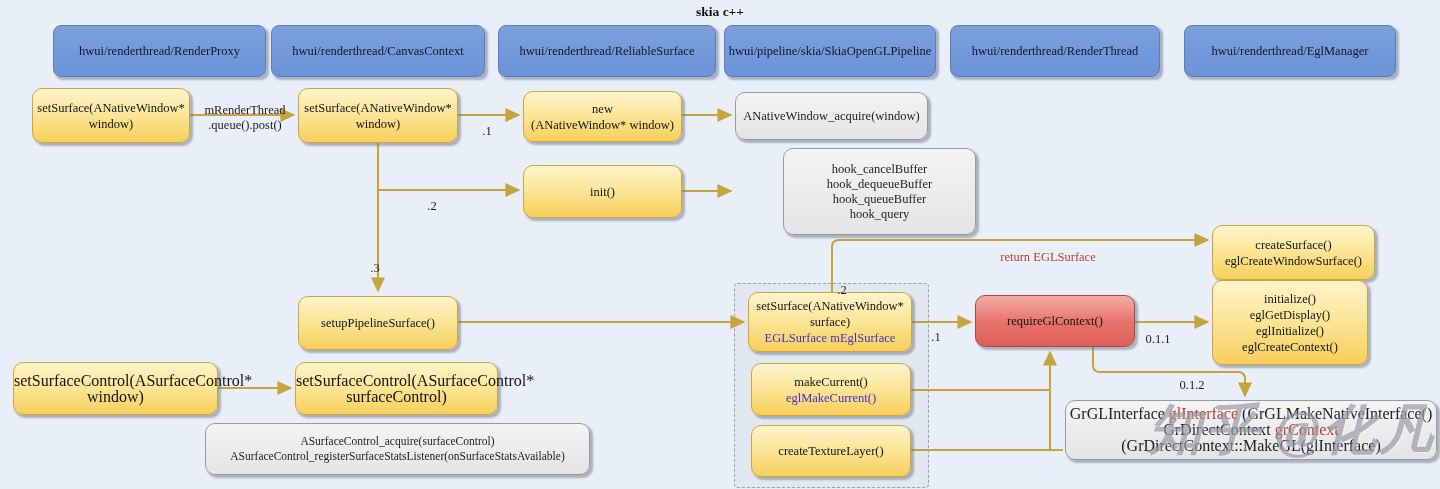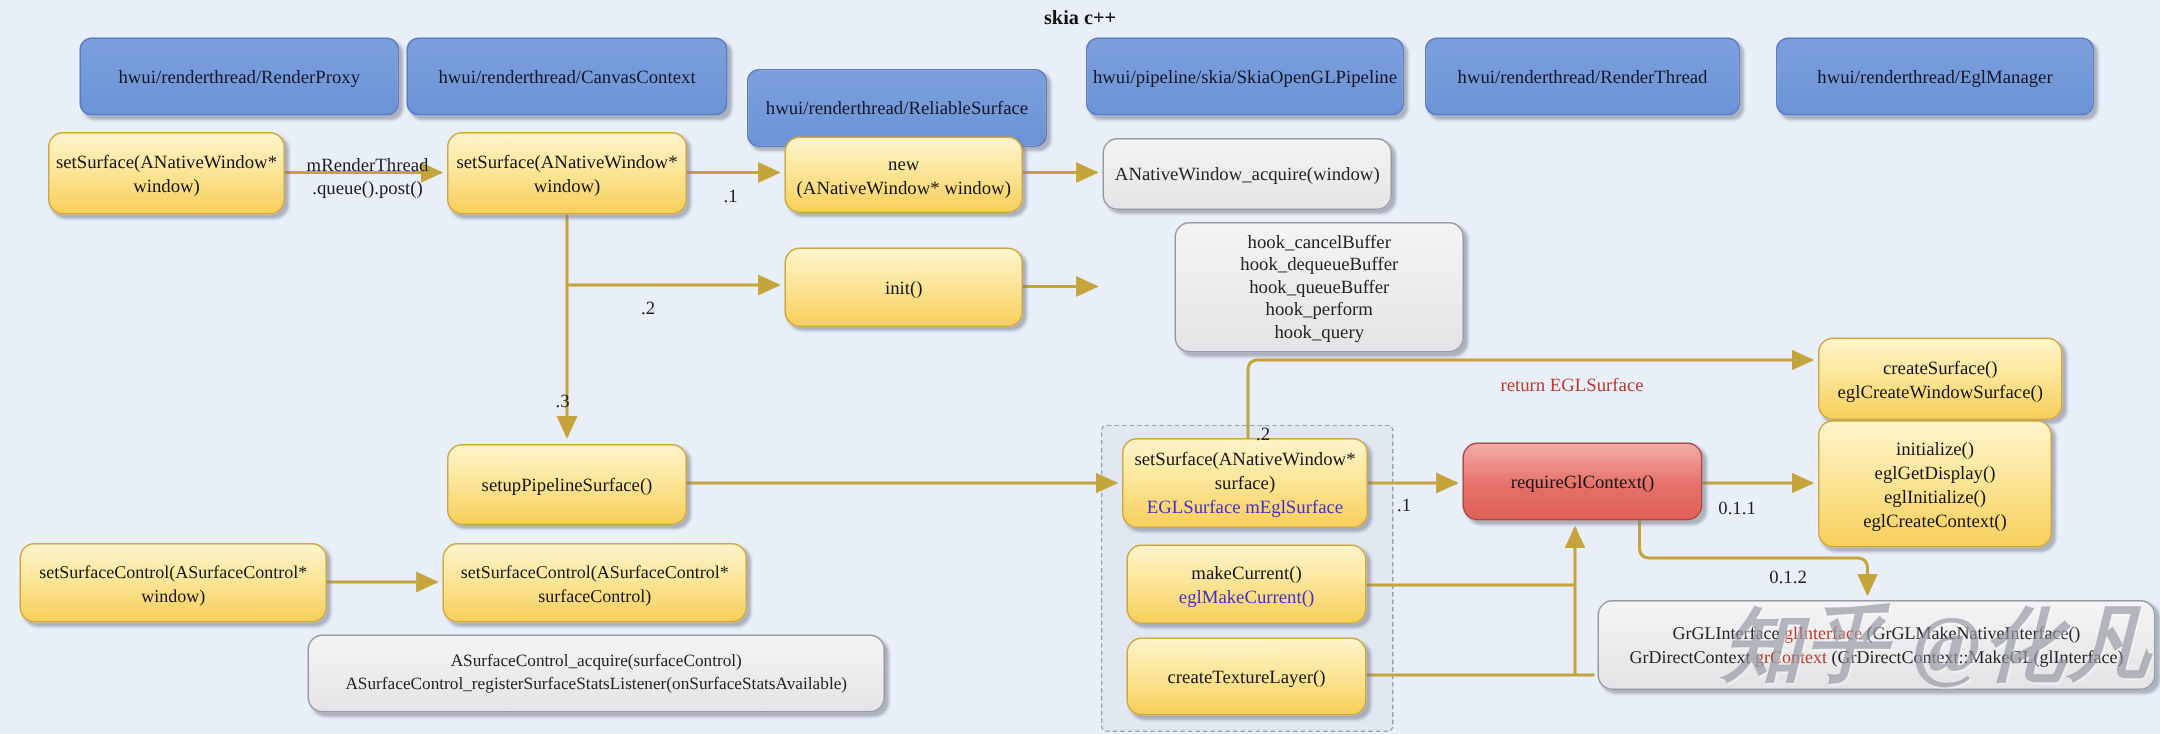--- a/index.html
+++ b/index.html
@@ -101,7 +101,7 @@
 <div class="node hdr" style="left:271px;top:25px;width:214px;height:52px;">
   <div class="ln">hwui/renderthread/CanvasContext</div>
 </div>
-<div class="node hdr" style="left:498px;top:25px;width:200px;height:52px;margin-top:21px;">
+<div class="node hdr" style="left:498px;top:25px;width:218px;height:52px;">
   <div class="ln">hwui/renderthread/ReliableSurface</div>
 </div>
 <div class="node hdr" style="left:724px;top:25px;width:212px;height:52px;">

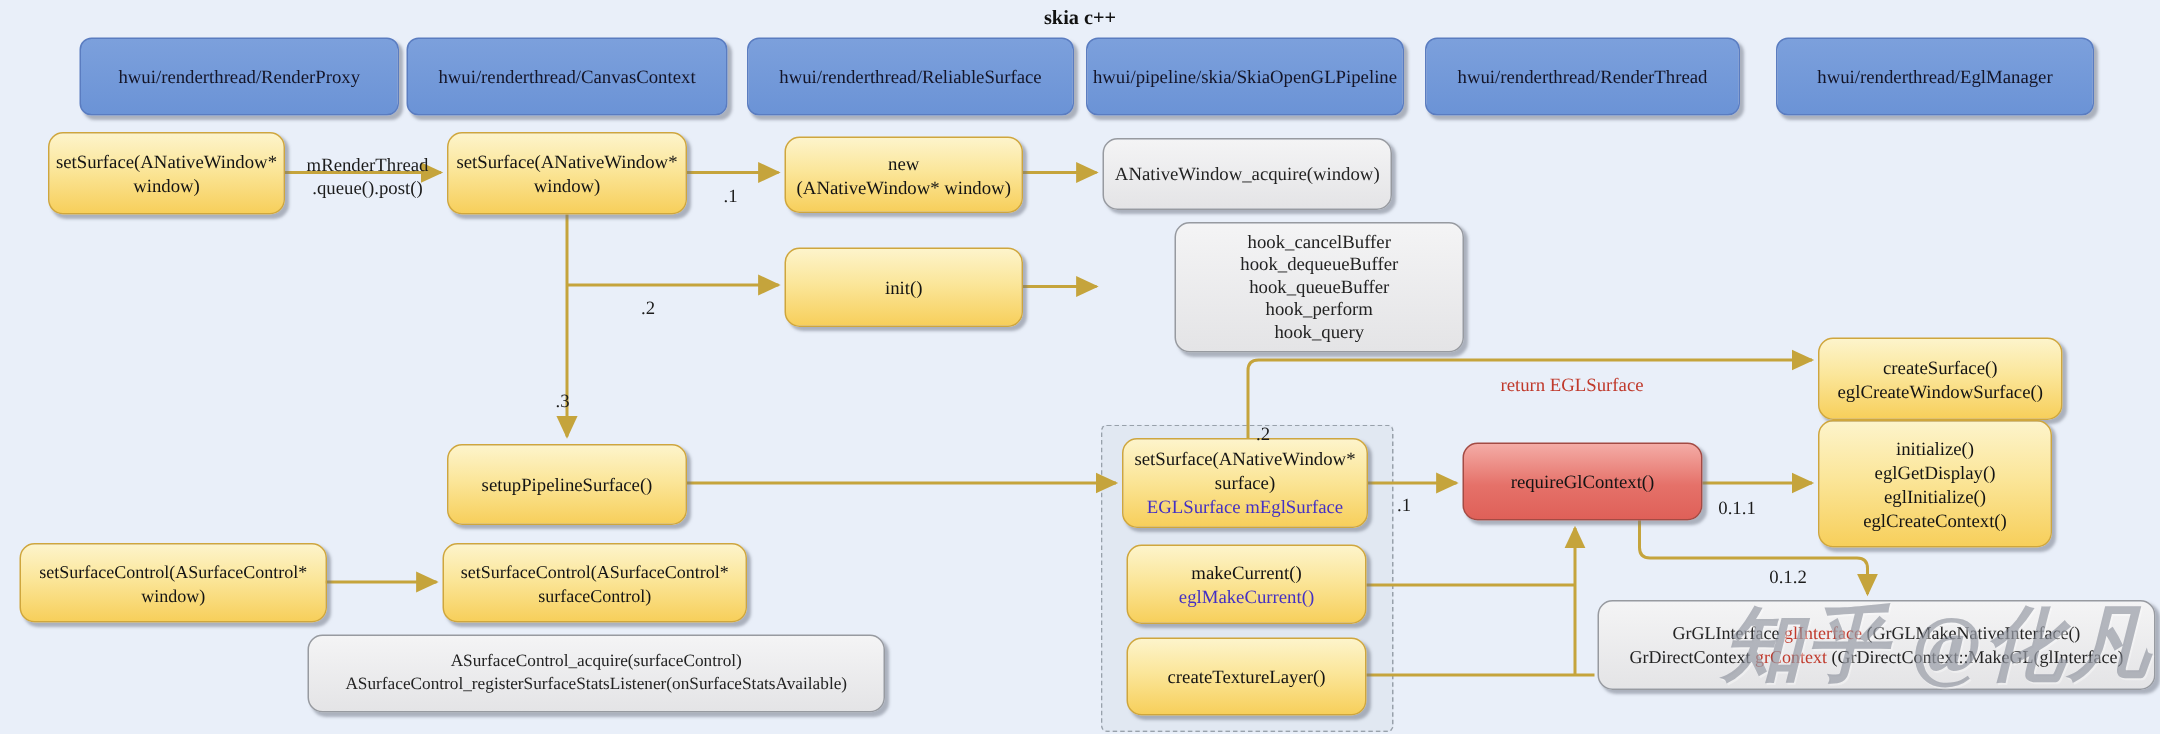--- a/index.html
+++ b/index.html
@@ -137,7 +137,6 @@
   <div class="ln">hook_cancelBuffer</div>
   <div class="ln">hook_dequeueBuffer</div>
   <div class="ln">hook_queueBuffer</div>
-  <div class="ln">hook_perform</div>
   <div class="ln">hook_query</div>
 </div>
 

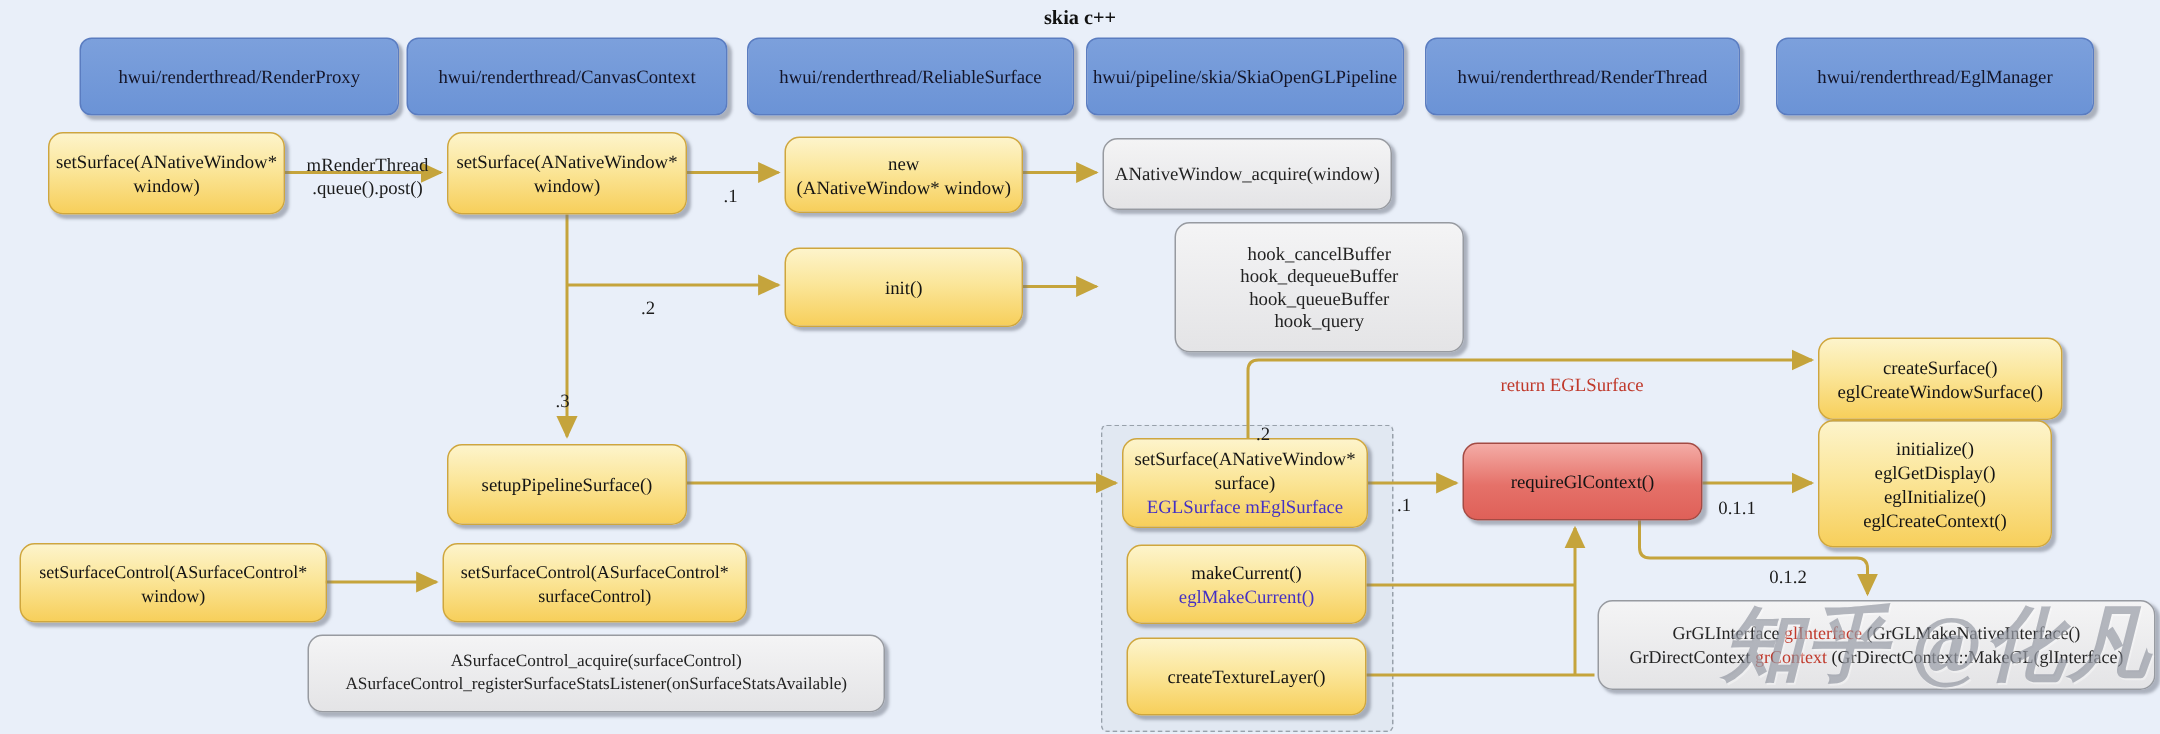--- a/index.html
+++ b/index.html
@@ -40,7 +40,7 @@
   .ln{width:100%;}
   .blue-ln{color:#4430c4;}
   .red-ln{color:#c0392b;}
-  .fs12{font-size:12px;}
+  .fs12{font-size:16px;}
   .fs115{font-size:11.5px;line-height:15px;}
   .hooks .ln{line-height:15px;}
   

